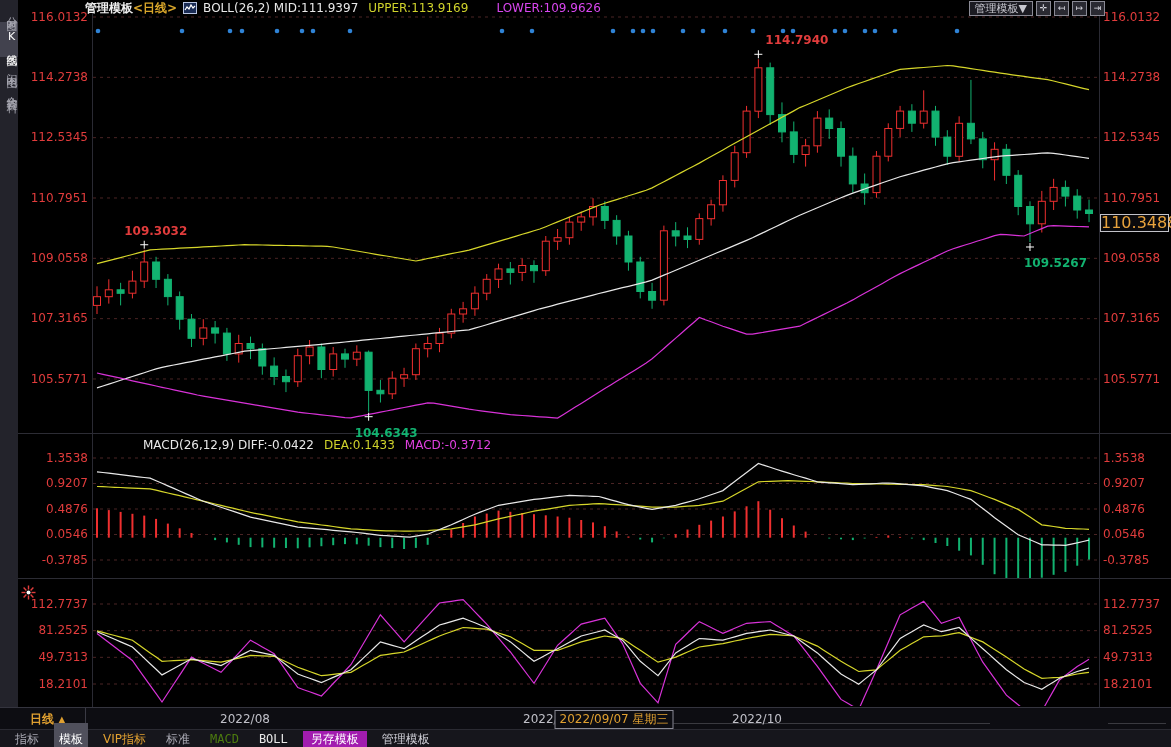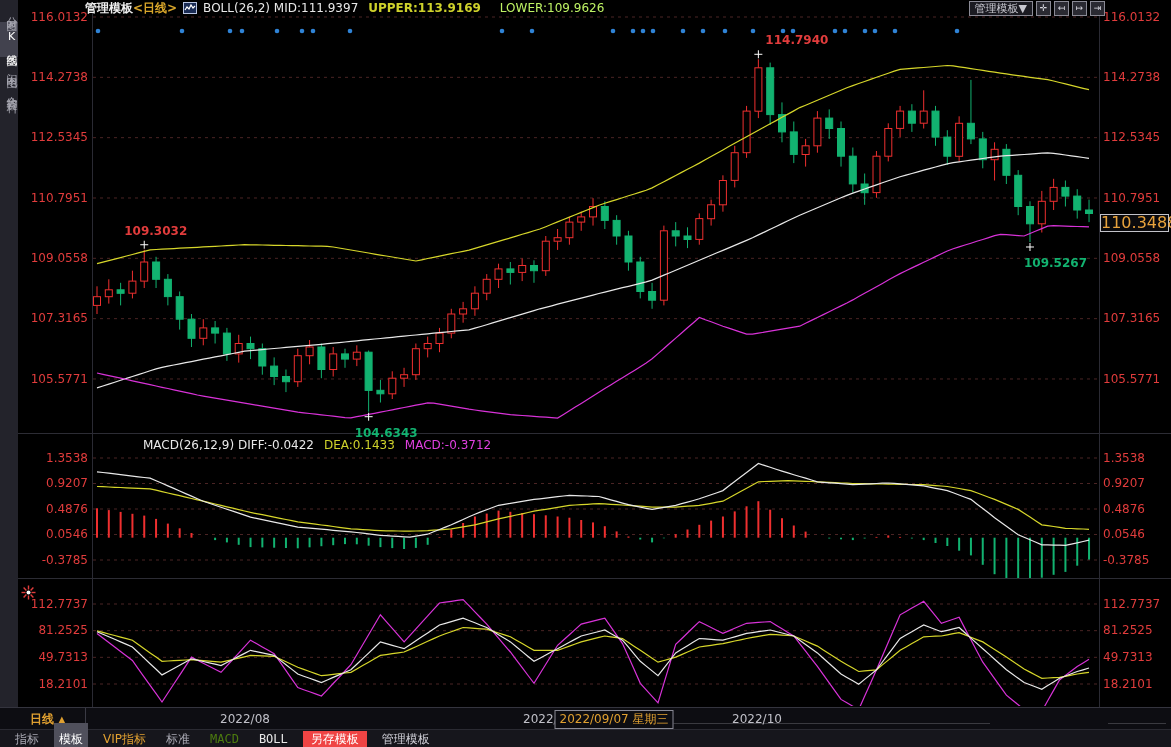--- a/index.html
+++ b/index.html
@@ -19,7 +19,7 @@
   #header .t-period{color:#d9a62a;font-weight:bold;}
   .mini-chart{display:inline-block;vertical-align:-2px;margin:0 4px 0 6px;}
   .boll-mid{color:#e8e8e8;margin-left:2px;}
-  .boll-up{color:#cfd22b;margin-left:10px;font-weight:bold;}
+  .boll-up{color:#cfd22b;margin-left:10px;}
   .boll-low{color:#bef264;margin-left:19px;}
   #hdr-right{position:absolute;right:66px;top:1px;display:flex;gap:3px;align-items:center;}
   #theme-dd{border:1px solid #8a8a95;color:#c8c8d0;background:#1b1b22;padding:0 5px;height:13px;

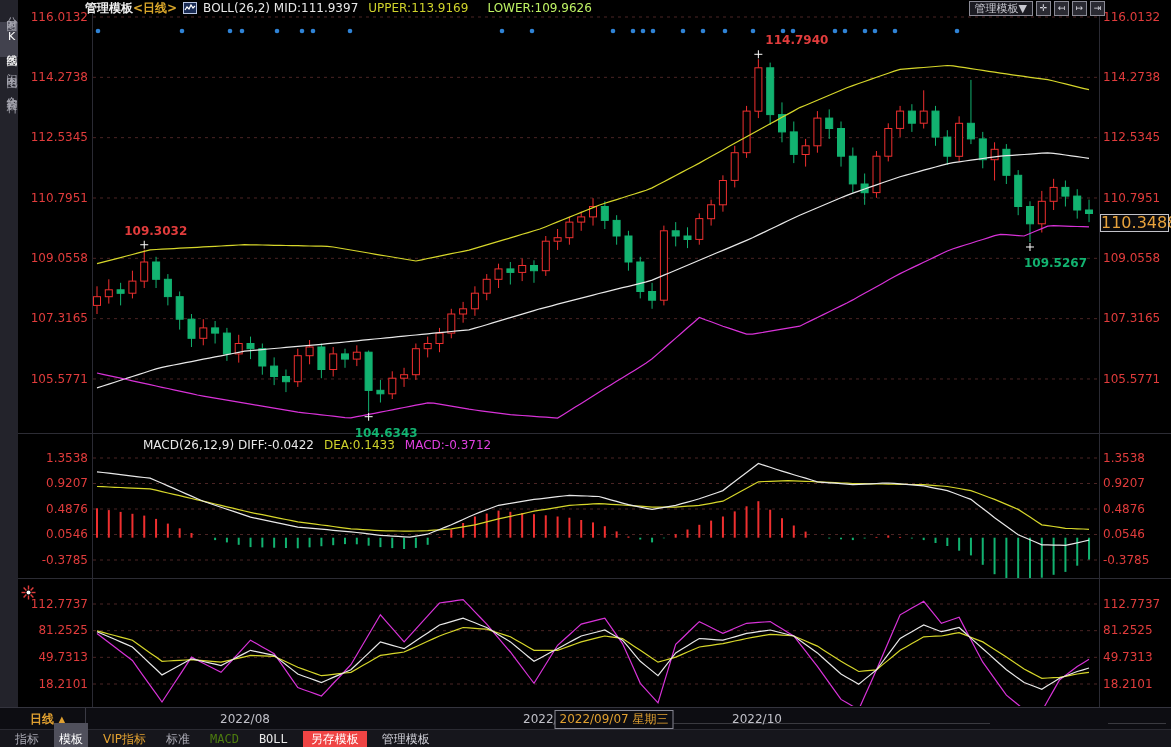--- a/index.html
+++ b/index.html
@@ -20,7 +20,7 @@
   .mini-chart{display:inline-block;vertical-align:-2px;margin:0 4px 0 6px;}
   .boll-mid{color:#e8e8e8;margin-left:2px;}
   .boll-up{color:#cfd22b;margin-left:10px;}
-  .boll-low{color:#bef264;margin-left:19px;}
+  .boll-low{color:#d946ef;margin-left:28px;}
   #hdr-right{position:absolute;right:66px;top:1px;display:flex;gap:3px;align-items:center;}
   #theme-dd{border:1px solid #8a8a95;color:#c8c8d0;background:#1b1b22;padding:0 5px;height:13px;
             line-height:13px;font-size:11px;cursor:pointer;}

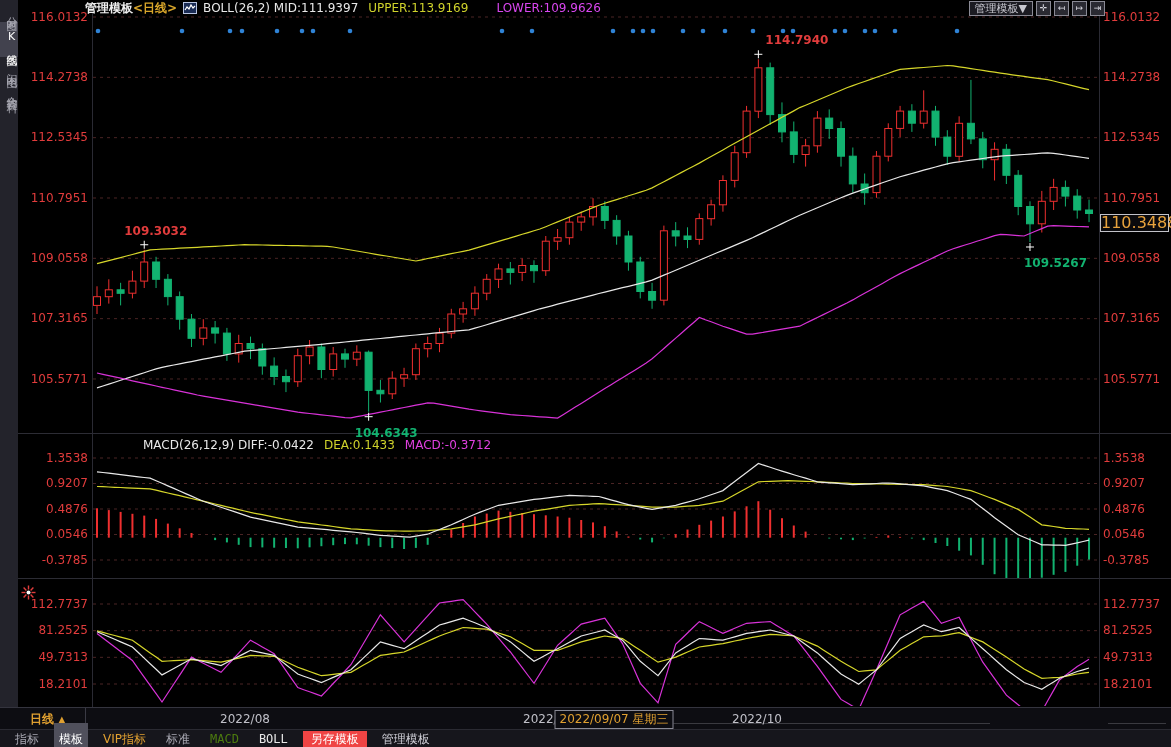--- a/index.html
+++ b/index.html
@@ -60,7 +60,7 @@
   .b-orange{color:#e0a030;}
   .b-mono{color:#4d7c0f;font-family:"DejaVu Sans Mono","Liberation Mono",monospace;}
   .b-mono-underline{color:#e8e8e8;font-family:"DejaVu Sans Mono","Liberation Mono",monospace;border-bottom:1px solid #cfcfd6;}
-  .b-boxed{background:#ef4444;color:#fff;padding:0 8px;}
+  .b-boxed{background:#a21caf;color:#fff;padding:0 8px;}
   .b-light{color:#d0d0d8;}
 
   #kdj-icon{position:absolute;left:21px;top:585px;z-index:4;}

